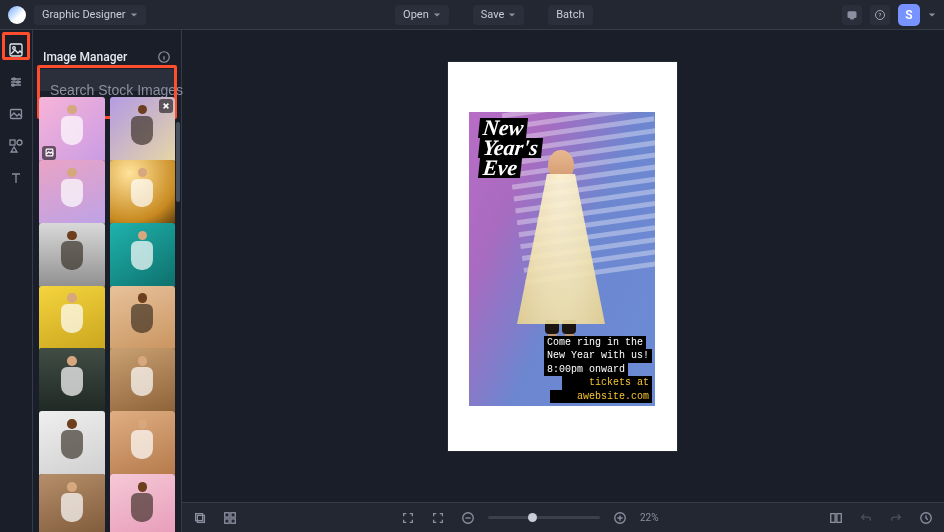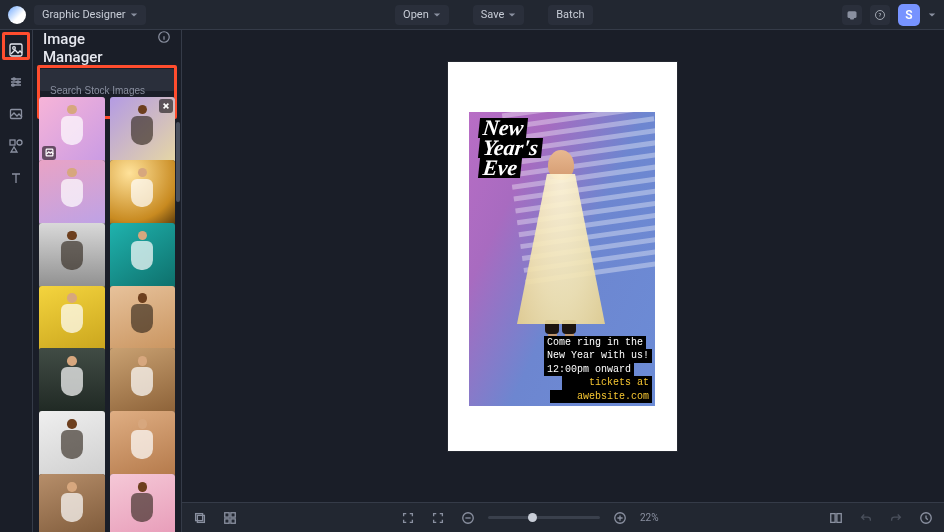--- a/index.html
+++ b/index.html
@@ -36,7 +36,7 @@
   .rail-highlight { position:absolute; top:2px; left:2px; width:28px; height:28px; border:3px solid var(--danger); border-radius:2px; pointer-events:none;}
   
   .sidebar { width:149px; background:var(--bg); border-right:1px solid var(--border); display:flex; flex-direction:column; position:relative;}
-  .side-head { height:34px; display:flex; align-items:flex-start; padding:0 10px; color:#e6e8ef; font-size:15px; font-weight:500; gap:16px;}
+  .side-head { height:34px; display:flex; align-items:flex-end; padding:0 10px; color:#e6e8ef; font-size:12px; font-weight:500; gap:16px;}
   .side-head .info { margin-left:auto; width:14px; height:14px; }
   .side-head .info svg { width:14px; height:14px; fill:none; stroke:var(--muted); stroke-width:1.4;}
   .upload-row { display:flex; gap:4px; padding:0 6px;}

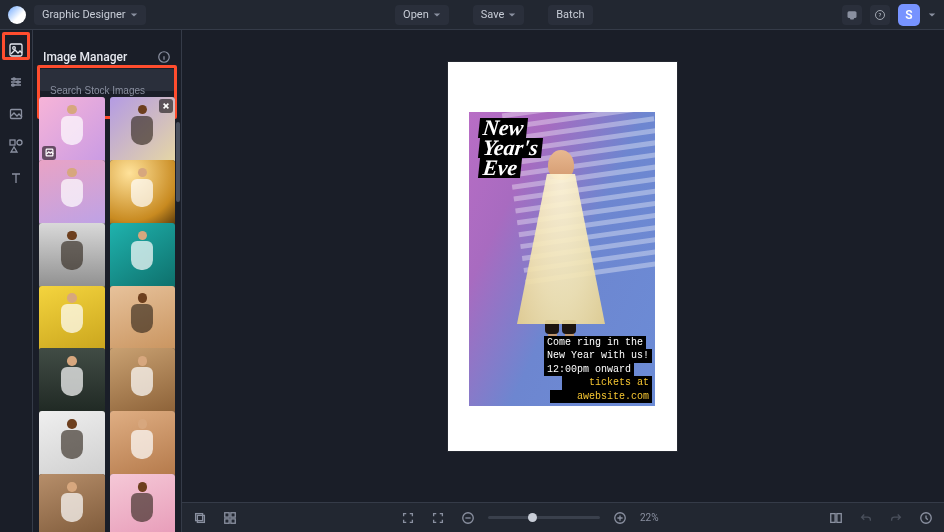--- a/index.html
+++ b/index.html
@@ -45,7 +45,7 @@
   .upload-more span{color:var(--muted); font-size:12px; line-height:1; letter-spacing:1px;}
   .search-row { margin:5px 6px 0 6px; height:22px; background:var(--panel2); border-radius:3px; display:flex; align-items:center; padding:0 6px; gap:5px;}
   .search-row svg { width:11px; height:11px; stroke:var(--muted); fill:none; stroke-width:2;}
-  .search-row input { flex:1; background:transparent; border:none; outline:none; color:var(--text); font-size:10px;margin-top:20px;}
+  .search-row input { flex:1; background:transparent; border:none; outline:none; color:var(--text); font-size:14px;margin-top:20px;}
   .search-row input::placeholder{color:var(--muted);}
   .side-box { position:absolute; left:4px; top:35px; width:140px; height:54px; border:3px solid var(--danger); border-radius:2px; pointer-events:none;}
   .image-grid { flex:1; overflow:hidden; padding:6px 6px 0 6px; display:grid; grid-template-columns:repeat(2,1fr); gap:5px; align-content:start; position:relative;}

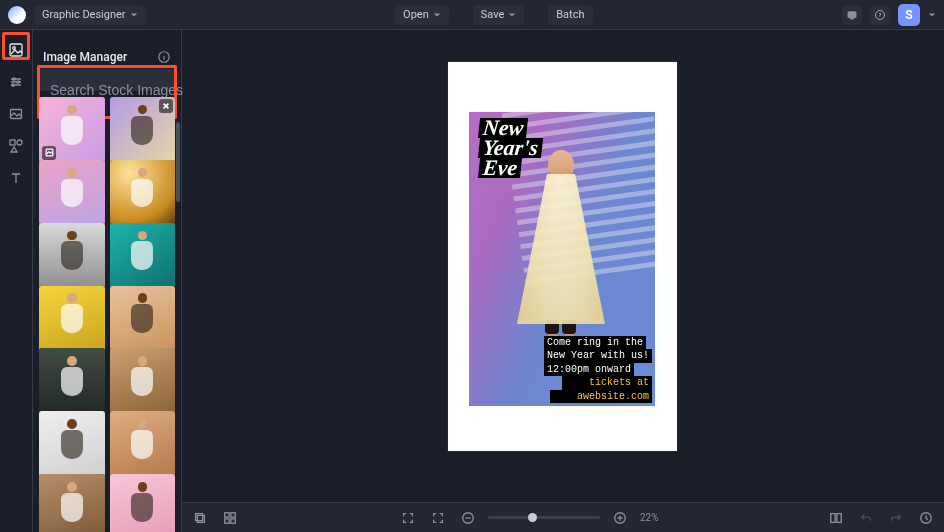--- a/index.html
+++ b/index.html
@@ -397,7 +397,7 @@
           <div class="info-lines">
             <span class="w">Come ring in the</span>
             <span class="w">New Year with us!</span>
-            <span class="w">12:00pm onward</span>
+            <span class="w">8:00pm onward</span>
             <span class="y">tickets at</span>
             <span class="y">awebsite.com</span>
           </div>

